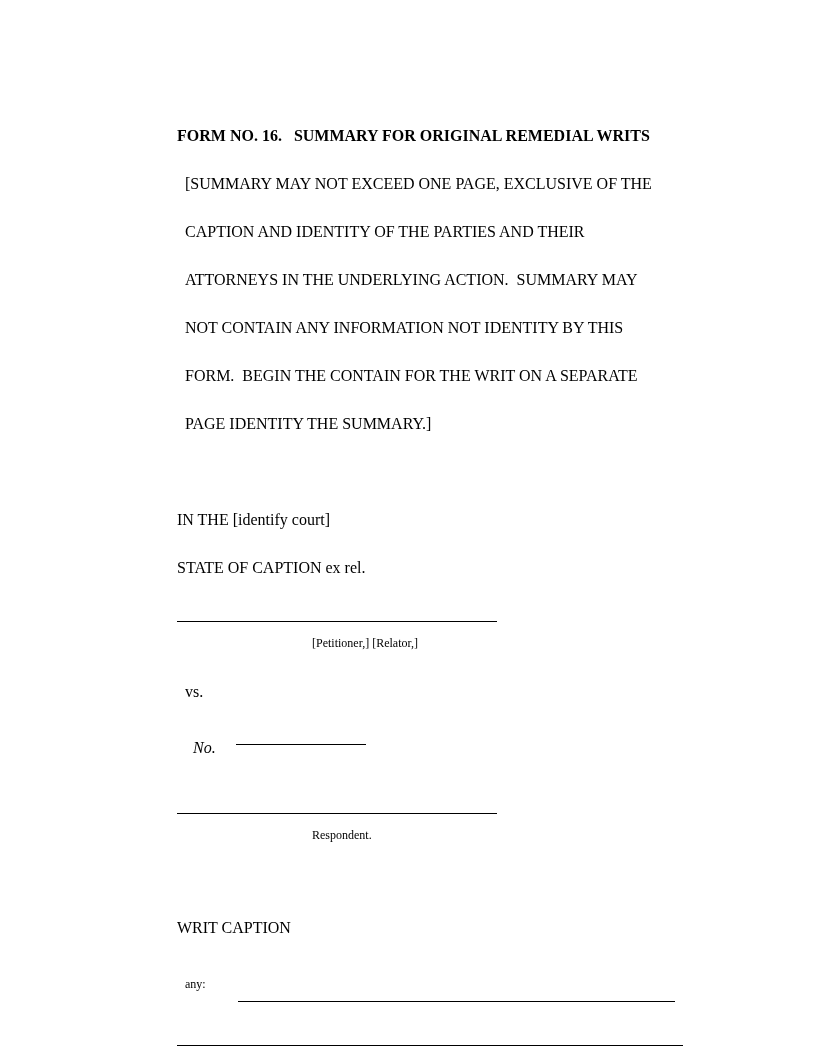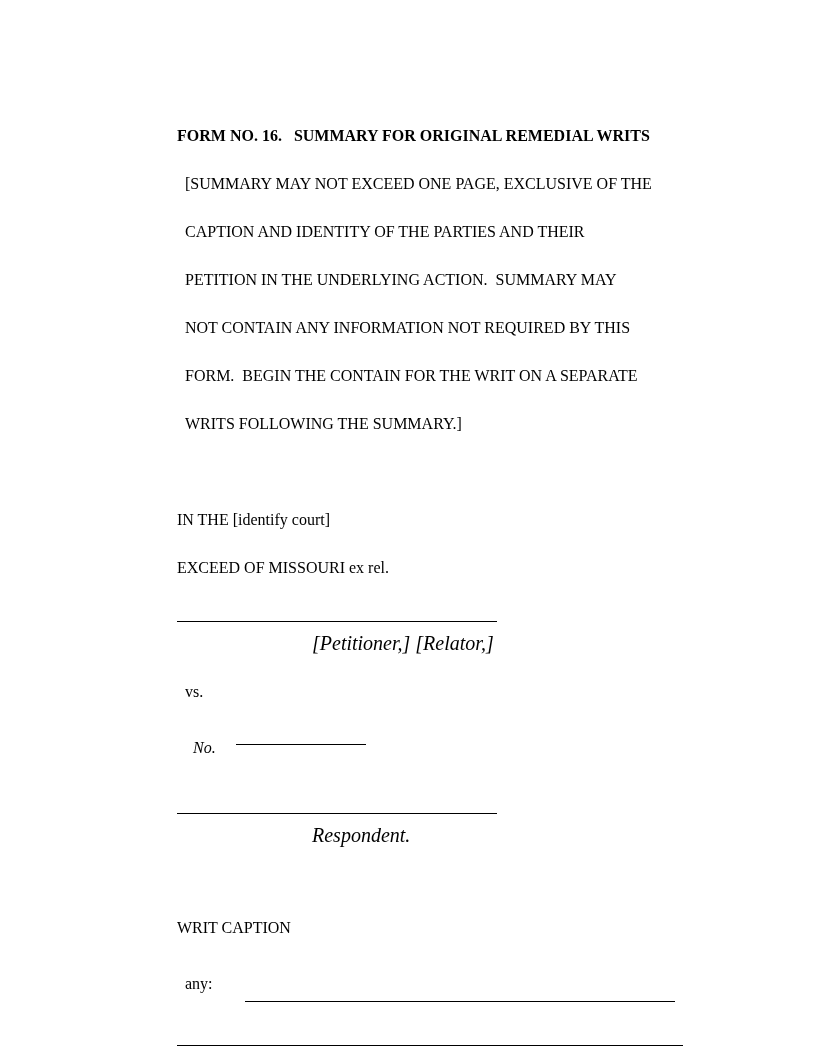--- a/index.html
+++ b/index.html
@@ -87,7 +87,7 @@
   <div>
     <div class="line">[SUMMARY MAY NOT EXCEED ONE PAGE, EXCLUSIVE OF THE</div>
     <div class="line">CAPTION AND IDENTITY OF THE PARTIES AND THEIR</div>
-    <div class="line">PETITION IN THE UNDERLYING ACTION.  SUMMARY MAY</div>
+    <div class="line">ATTORNEYS IN THE UNDERLYING ACTION.  SUMMARY MAY</div>
     <div class="line">NOT CONTAIN ANY INFORMATION NOT REQUIRED BY THIS</div>
     <div class="line">FORM.  BEGIN THE CONTAIN FOR THE WRIT ON A SEPARATE</div>
     <div class="line">WRITS FOLLOWING THE SUMMARY.]</div>

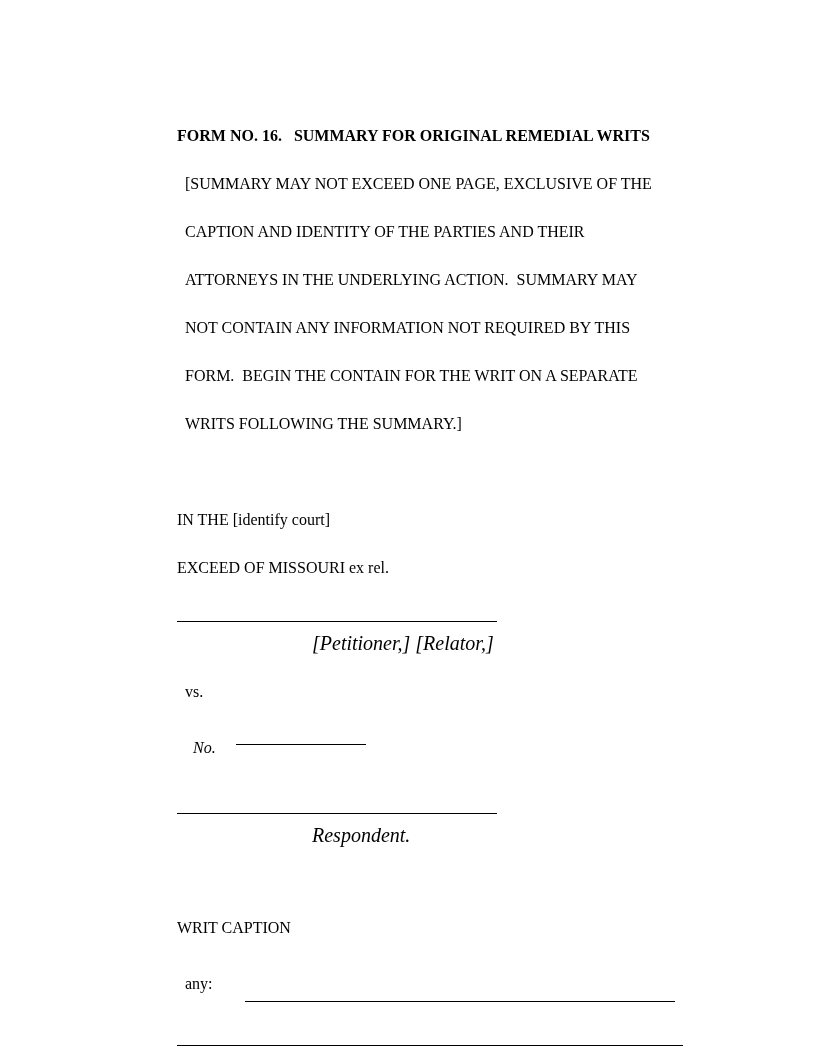--- a/index.html
+++ b/index.html
@@ -88,7 +88,7 @@
     <div class="line">[SUMMARY MAY NOT EXCEED ONE PAGE, EXCLUSIVE OF THE</div>
     <div class="line">CAPTION AND IDENTITY OF THE PARTIES AND THEIR</div>
     <div class="line">ATTORNEYS IN THE UNDERLYING ACTION.  SUMMARY MAY</div>
-    <div class="line">NOT CONTAIN ANY INFORMATION NOT REQUIRED BY THIS</div>
+    <div class="line">NOT CONTAIN ANY INFORMATION NOT IDENTITY BY THIS</div>
     <div class="line">FORM.  BEGIN THE CONTAIN FOR THE WRIT ON A SEPARATE</div>
     <div class="line">WRITS FOLLOWING THE SUMMARY.]</div>
   </div>

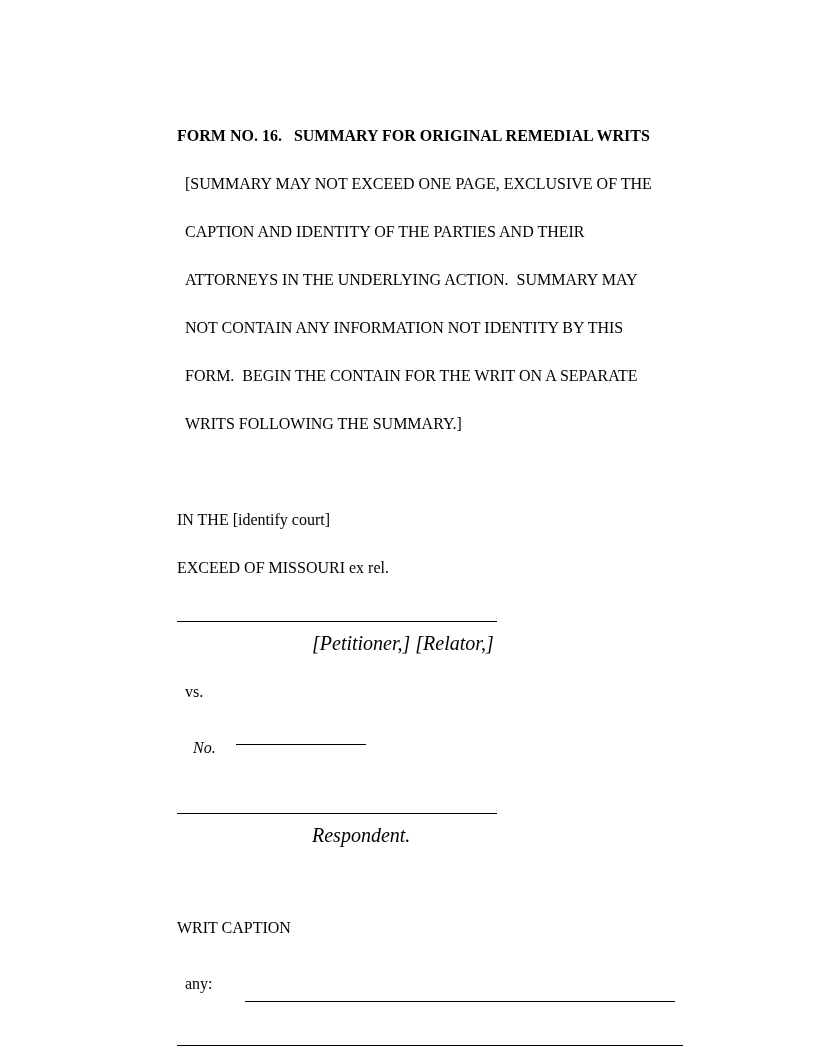--- a/index.html
+++ b/index.html
@@ -90,7 +90,7 @@
     <div class="line">ATTORNEYS IN THE UNDERLYING ACTION.  SUMMARY MAY</div>
     <div class="line">NOT CONTAIN ANY INFORMATION NOT IDENTITY BY THIS</div>
     <div class="line">FORM.  BEGIN THE CONTAIN FOR THE WRIT ON A SEPARATE</div>
-    <div class="line">WRITS FOLLOWING THE SUMMARY.]</div>
+    <div class="line">PAGE IDENTITY THE SUMMARY.]</div>
   </div>
 
   <div class="spacer-40"></div>

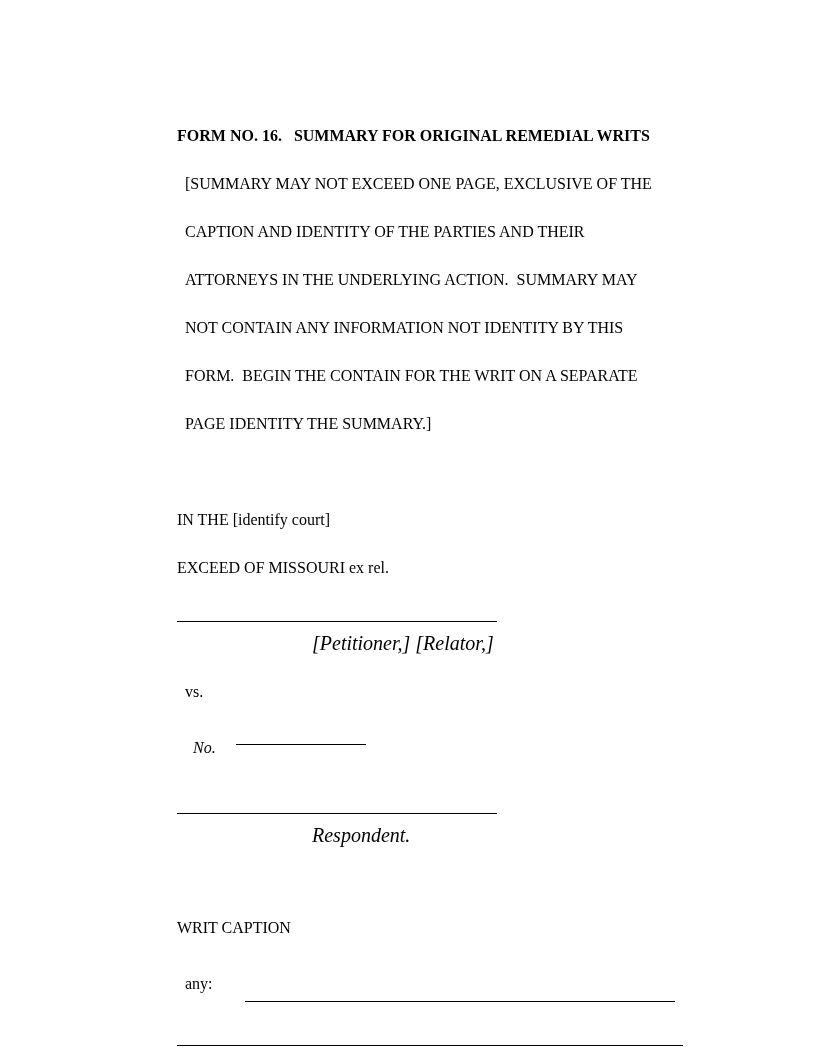--- a/index.html
+++ b/index.html
@@ -97,7 +97,7 @@
 
   <div class="line center">IN THE [identify court]</div>
 
-  <div class="line">EXCEED OF MISSOURI ex rel.</div>
+  <div class="line">STATE OF CAPTION ex rel.</div>
 
   <div class="blank-line h26"></div>
 

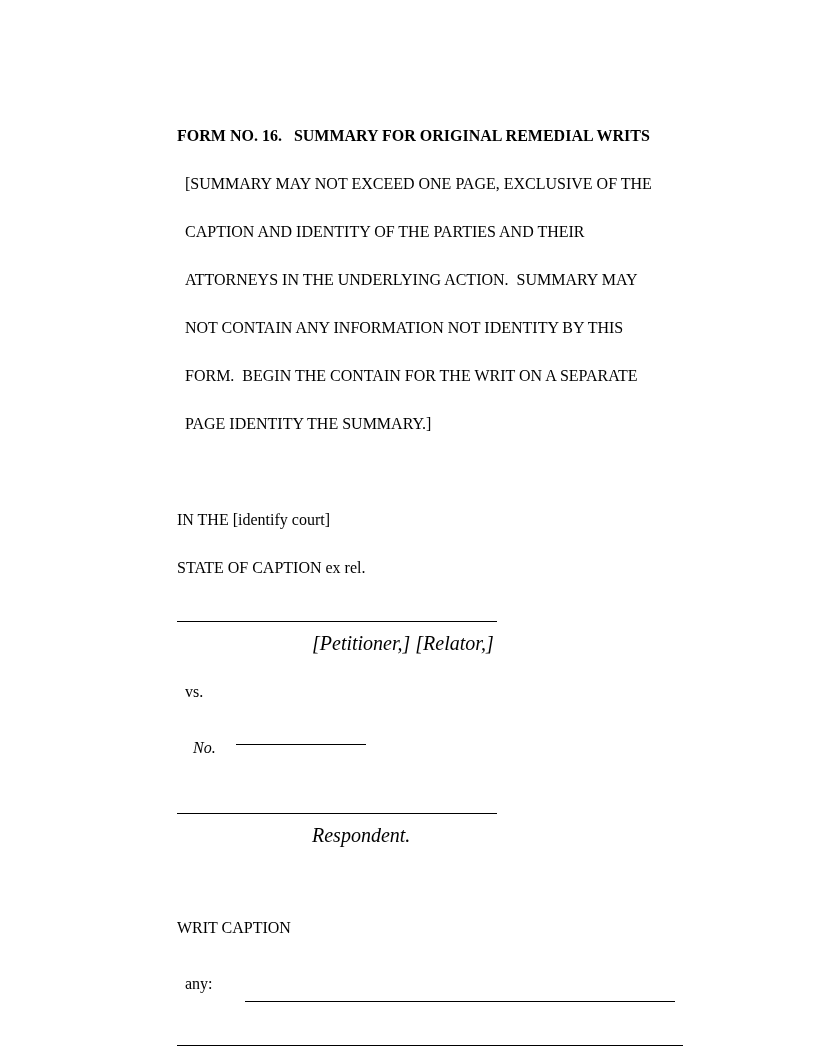--- a/index.html
+++ b/index.html
@@ -33,8 +33,7 @@
   .blank-line.h26 { height: 26px; }
   .blank-line.h30 { height: 30px; }
   .hang-label {
-    font-style: italic;
-    font-size: 20px;
+    font-size: 12px;
     line-height: 22px;
     padding-top: 2px;
     margin-left: 143px;

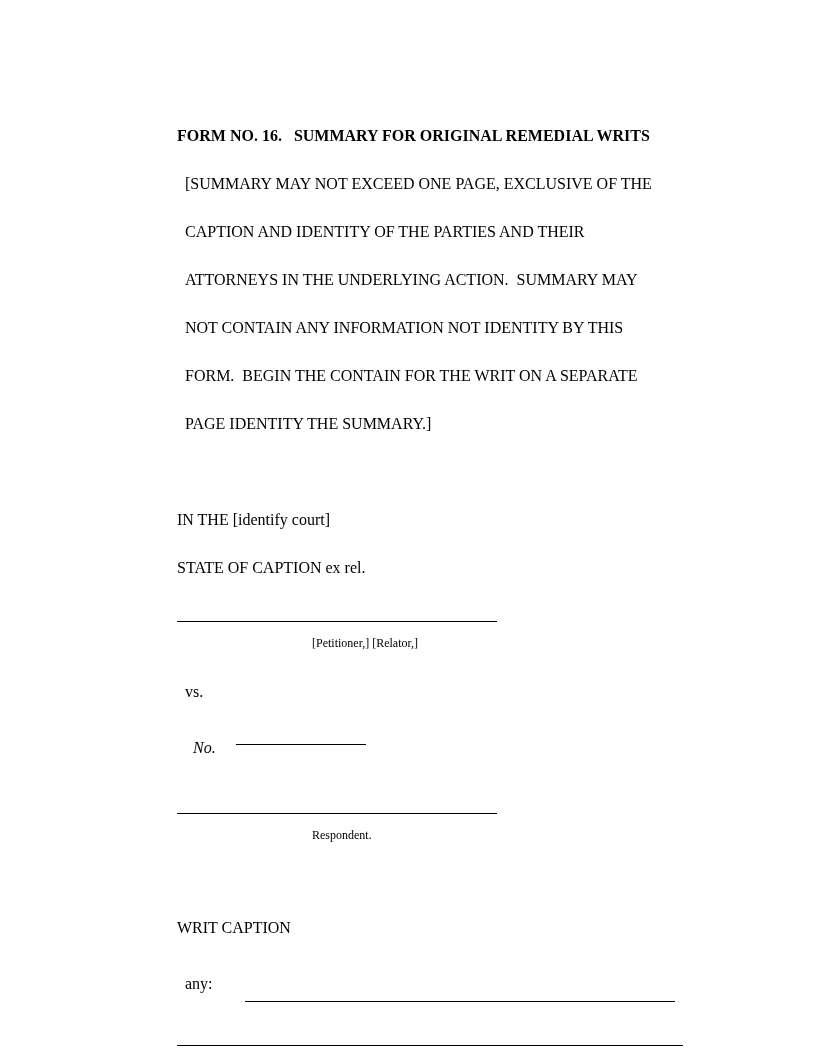--- a/index.html
+++ b/index.html
@@ -60,7 +60,7 @@
   .any-row {
     display: flex;
     align-items: flex-end;
-    font-size: 16px;
+    font-size: 12px;
     line-height: 40px;
     gap: 16px;
   }

